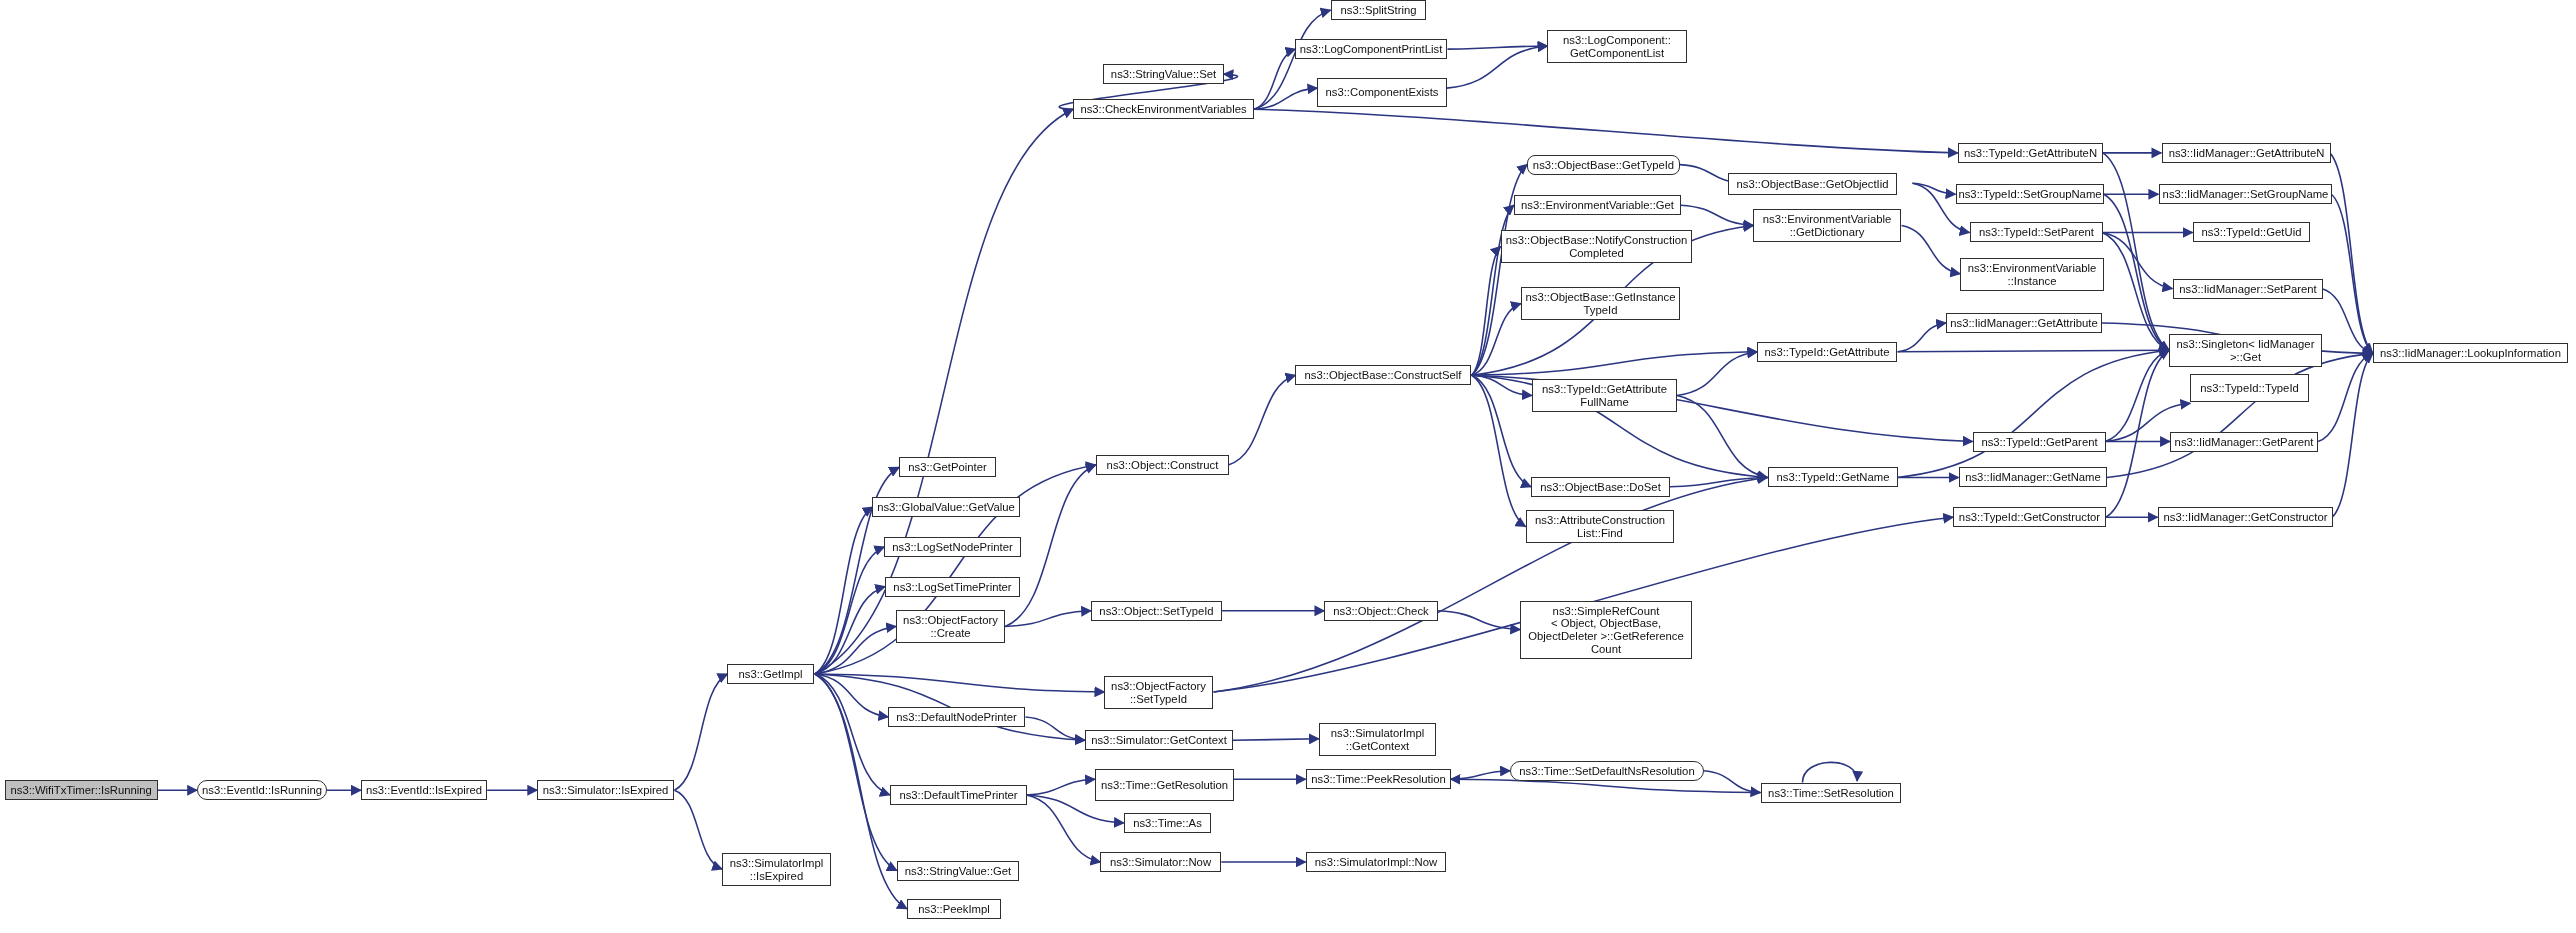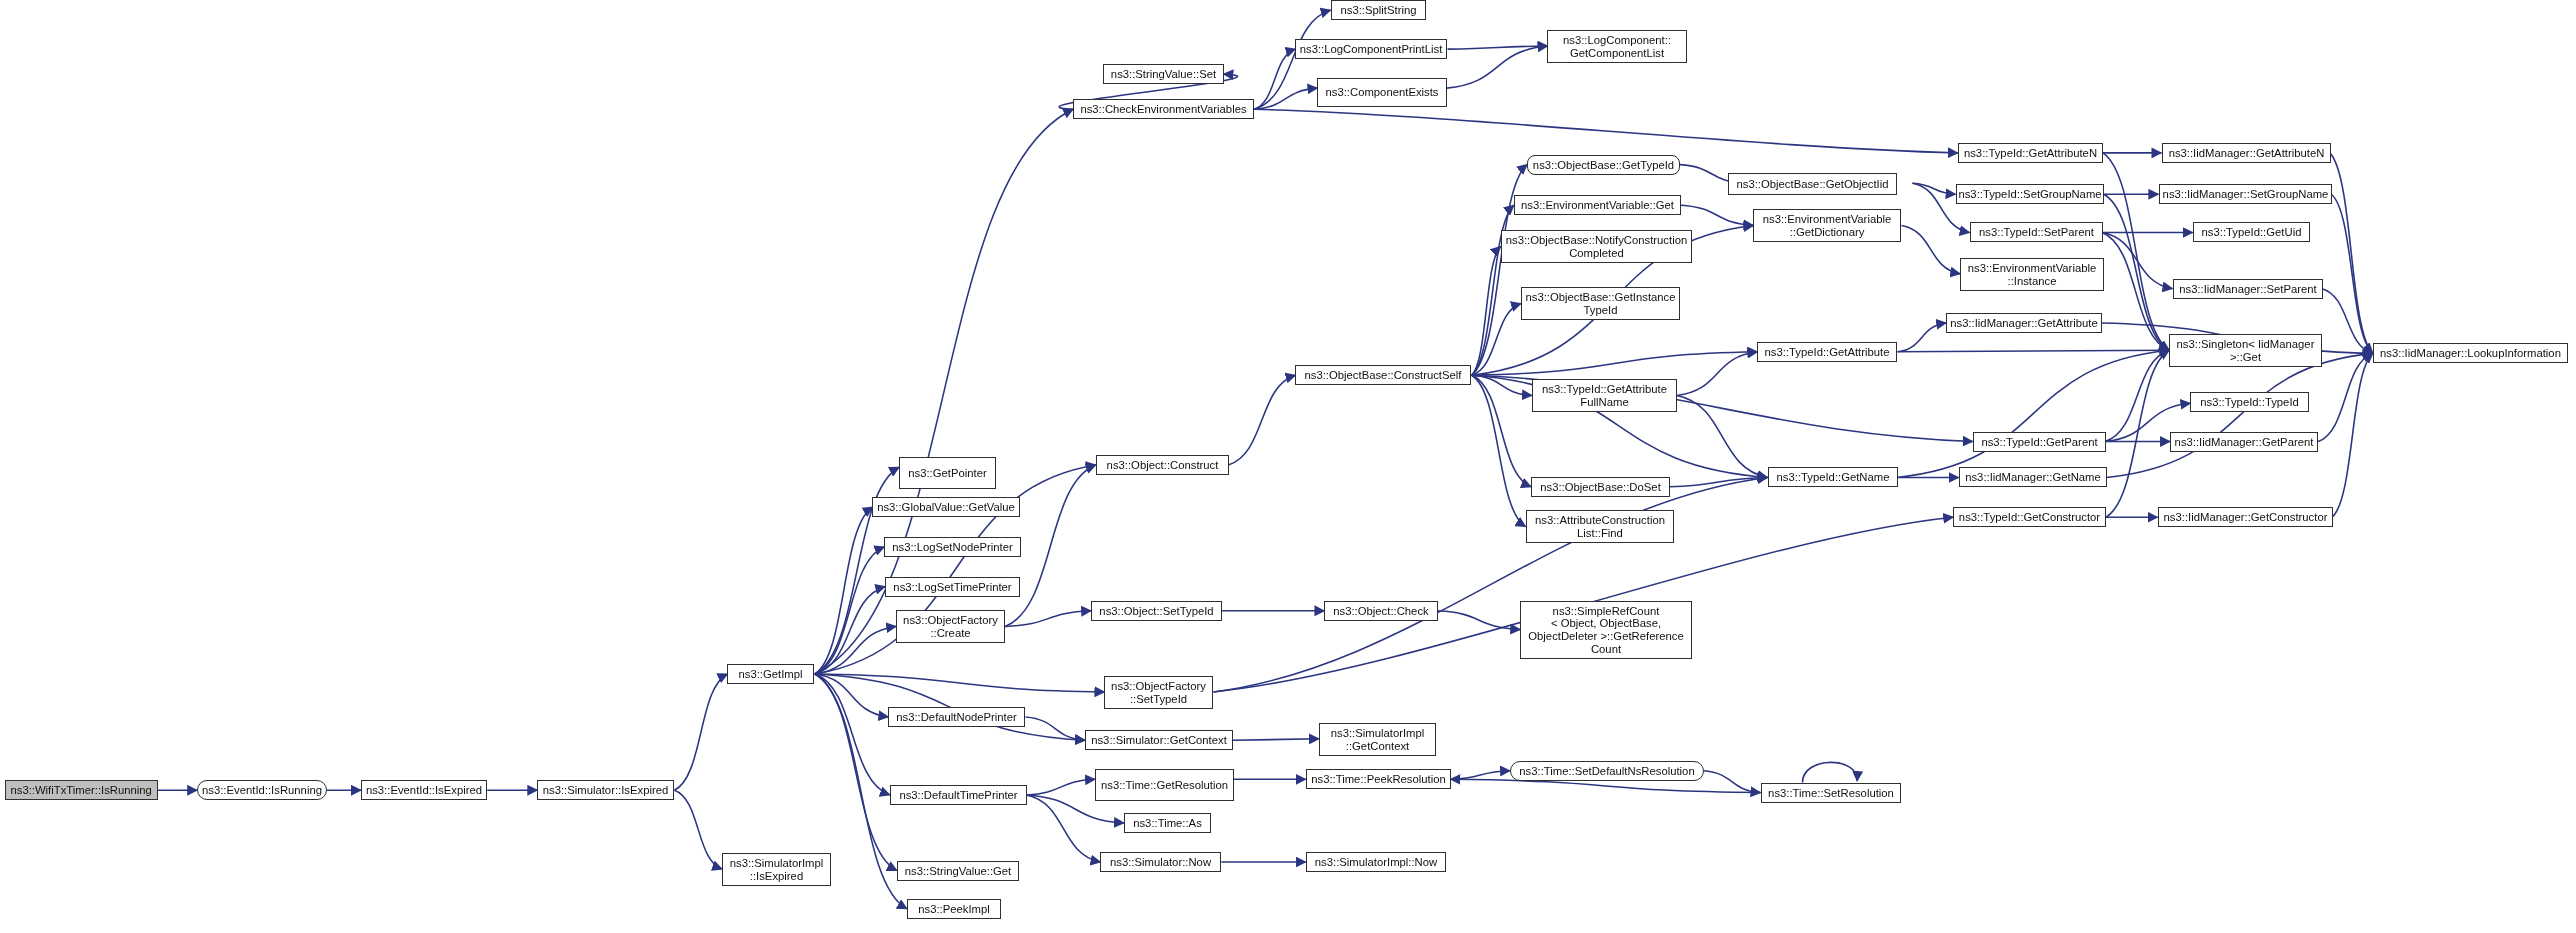--- a/index.html
+++ b/index.html
@@ -209,7 +209,7 @@
       <div class="node" style="left: 2173px; top: 279px; width: 150px; height: 20px;"><span>ns3::IidManager::SetParent</span></div>
       <div class="node" style="left: 2169px; top: 334px; width: 153px; height: 33px;"><span>ns3::Singleton&lt; IidManager
 &gt;::Get</span></div>
-      <div class="node" style="left: 2190px; top: 392px; width: 119px; height: 20px;"><span>ns3::TypeId::TypeId</span></div>
+      <div class="node" style="left: 2190px; top: 374px; width: 119px; height: 28px;"><span>ns3::TypeId::TypeId</span></div>
       <div class="node" style="left: 2170px; top: 432px; width: 148px; height: 20px;"><span>ns3::IidManager::GetParent</span></div>
       <div class="node" style="left: 2158px; top: 507px; width: 175px; height: 20px;"><span>ns3::IidManager::GetConstructor</span></div>
       <div class="node" style="left: 2373px; top: 343px; width: 195px; height: 20px;"><span>ns3::IidManager::LookupInformation</span></div>

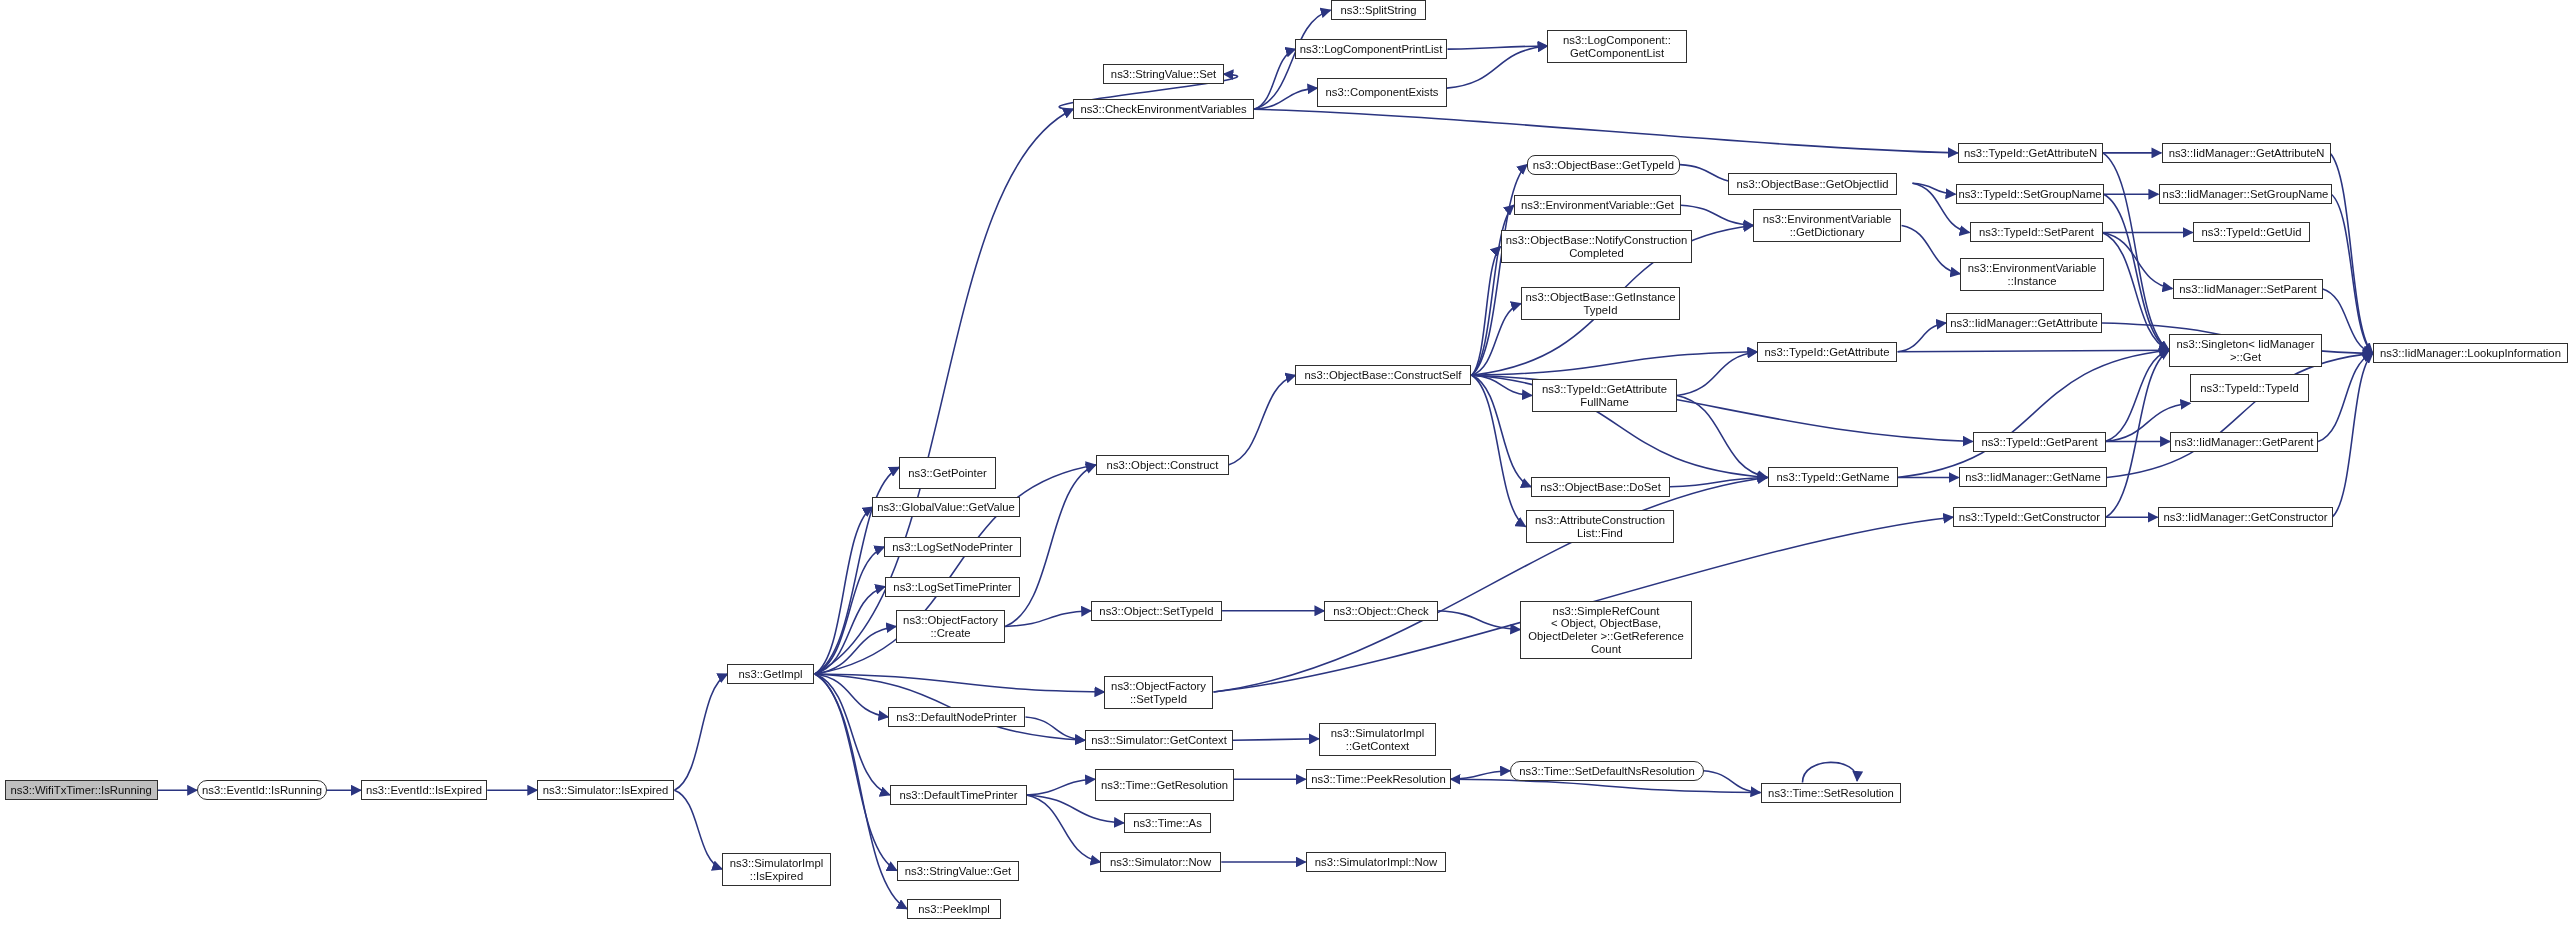--- a/index.html
+++ b/index.html
@@ -139,7 +139,7 @@
       <div class="node" style="left: 361px; top: 780px; width: 126px; height: 20px;"><span>ns3::EventId::IsExpired</span></div>
       <div class="node" style="left: 537px; top: 780px; width: 137px; height: 20px;"><span>ns3::Simulator::IsExpired</span></div>
       <div class="node" style="left: 727px; top: 664px; width: 87px; height: 20px;"><span>ns3::GetImpl</span></div>
-      <div class="node" style="left: 899px; top: 457px; width: 97px; height: 32px;"><span>ns3::GetPointer</span></div>
+      <div class="node" style="left: 899px; top: 457px; width: 97px; height: 20px;"><span>ns3::GetPointer</span></div>
       <div class="node" style="left: 872px; top: 497px; width: 148px; height: 20px;"><span>ns3::GlobalValue::GetValue</span></div>
       <div class="node" style="left: 884px; top: 537px; width: 137px; height: 20px;"><span>ns3::LogSetNodePrinter</span></div>
       <div class="node" style="left: 885px; top: 577px; width: 135px; height: 20px;"><span>ns3::LogSetTimePrinter</span></div>

